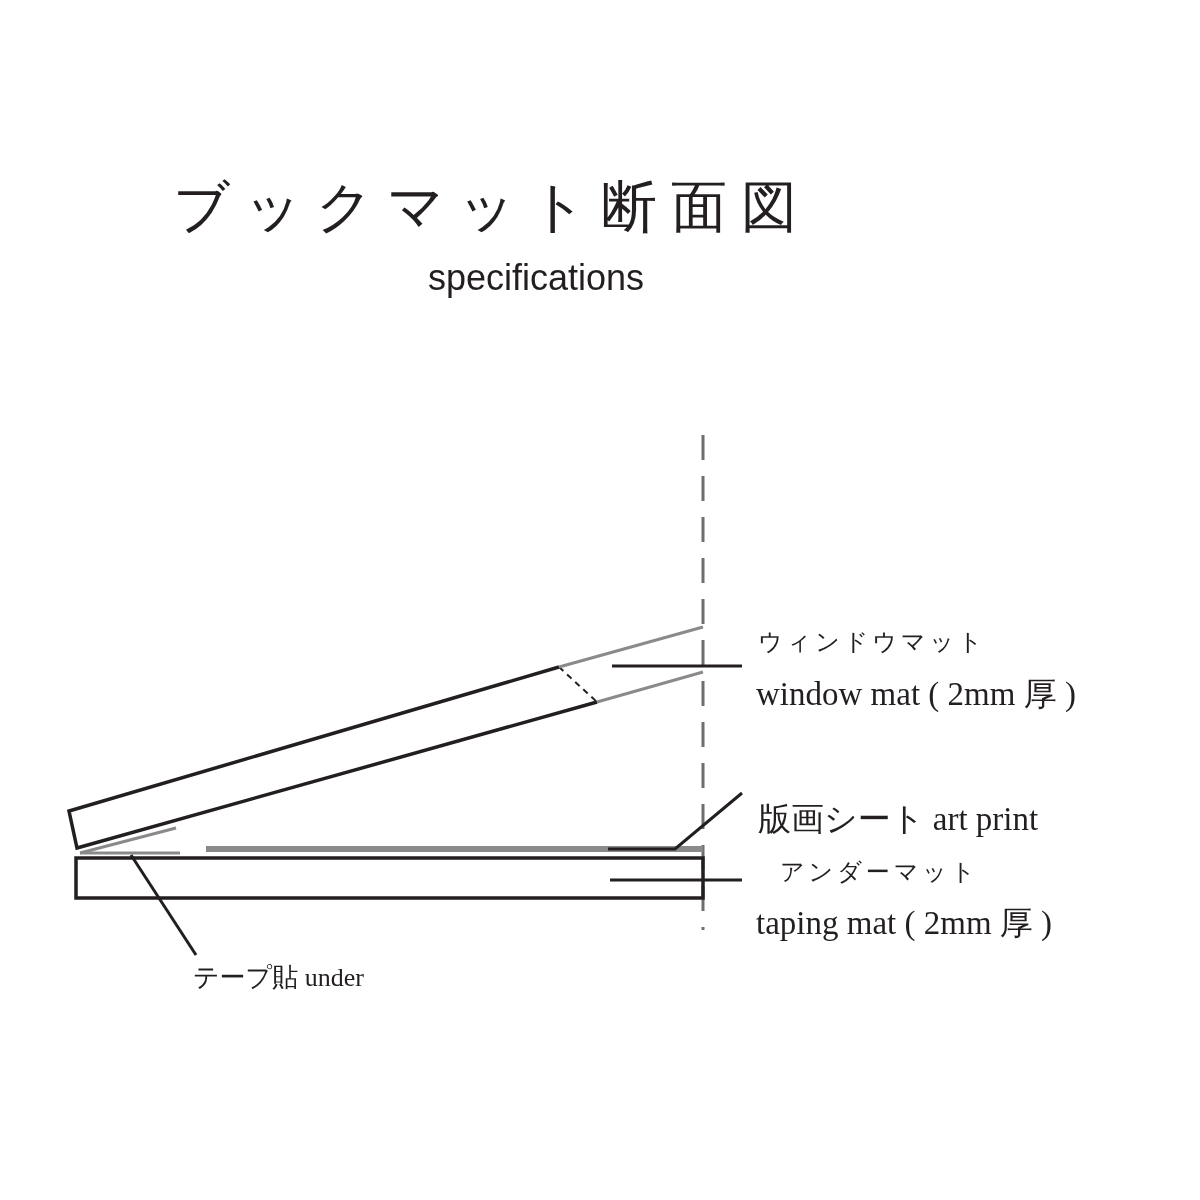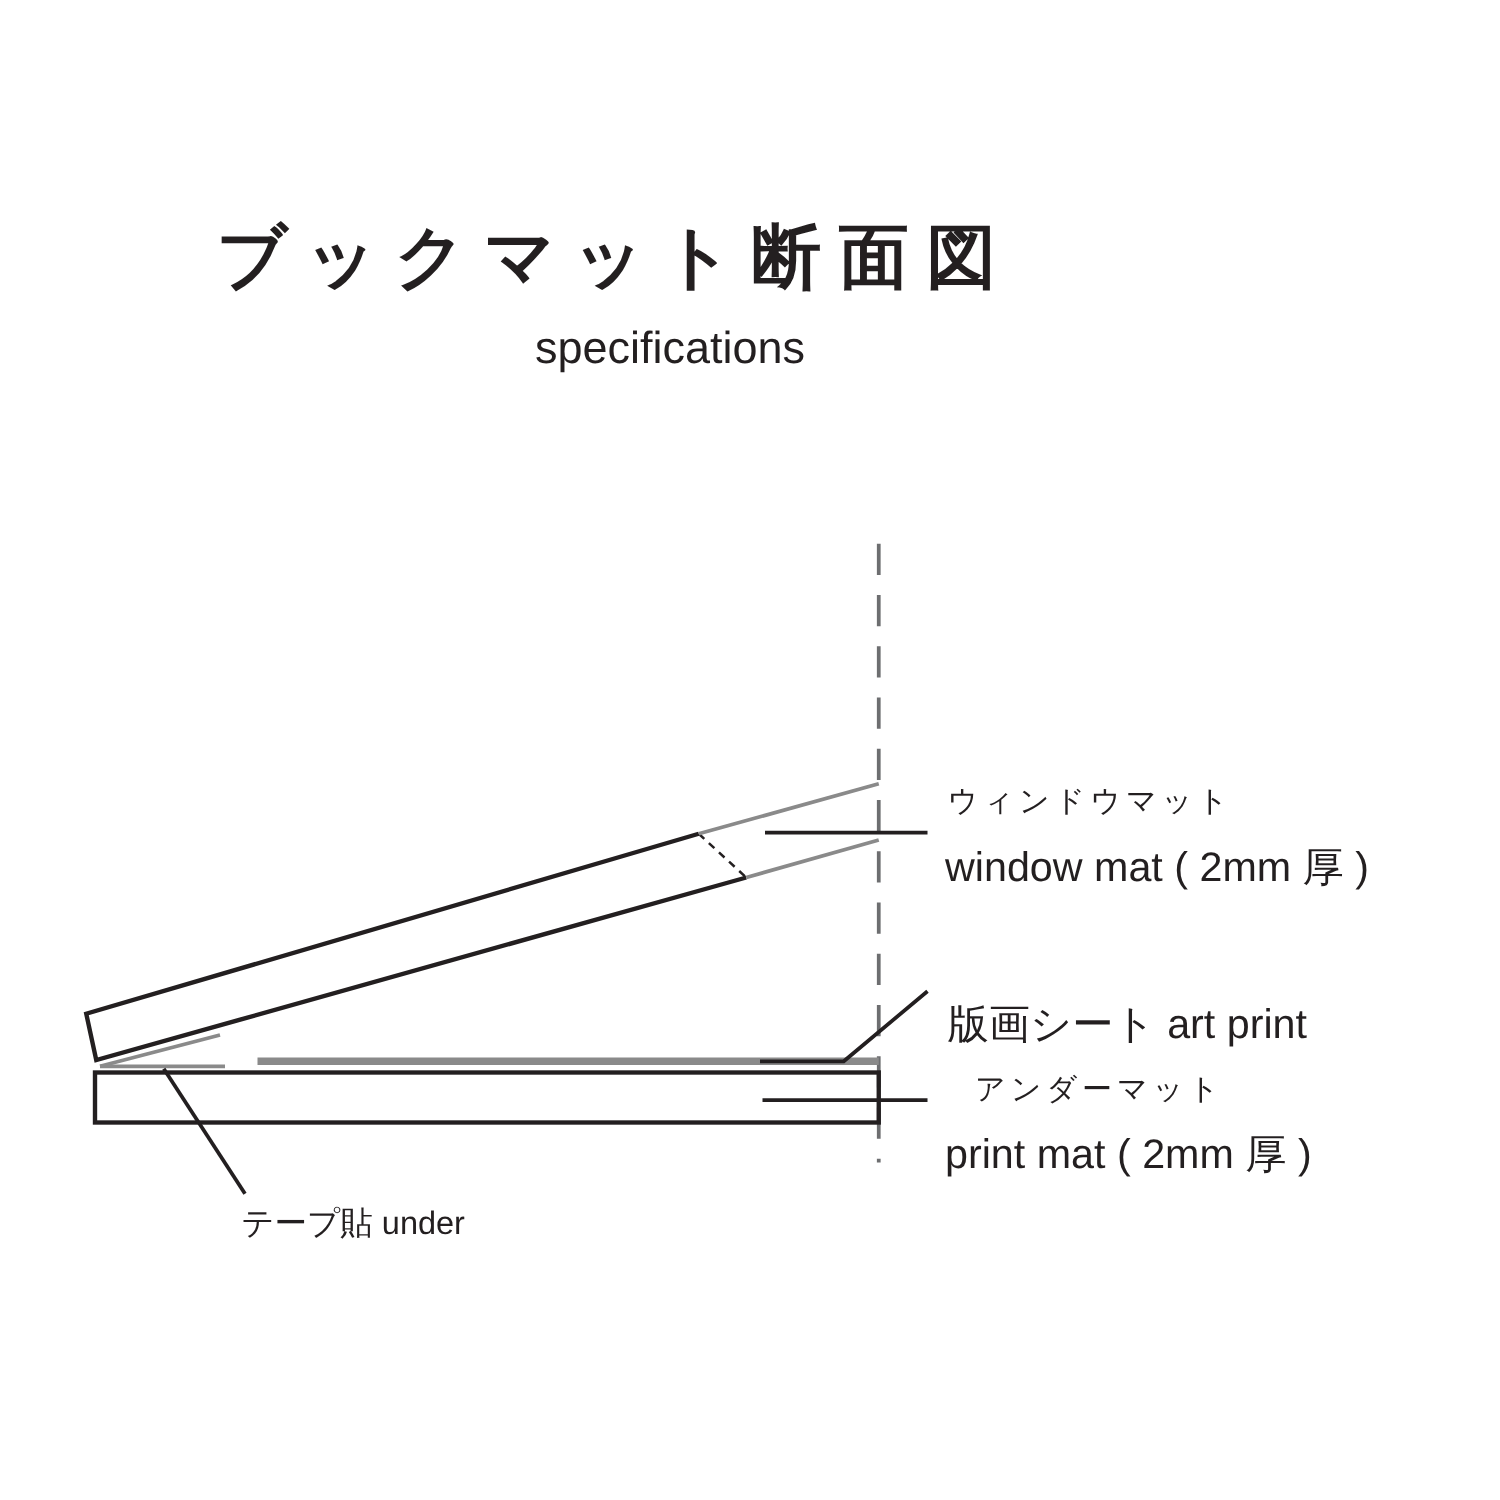--- a/index.html
+++ b/index.html
@@ -4,7 +4,7 @@
 <style>
   html,body{margin:0;padding:0;background:#fff;}
   body{width:1200px;height:1200px;position:relative;overflow:hidden;font-family:"DejaVu Sans",sans-serif;color:#231f20;}
-  .title{position:absolute;left:0;width:984px;top:172px;text-align:center;font-size:56px;letter-spacing:14px;font-weight:700;line-height:70px;}
+  .title{position:absolute;left:0;width:984px;top:172px;text-align:center;font-size:56px;letter-spacing:14px;font-weight:400;line-height:70px;}
   .subtitle{position:absolute;left:0;width:1072px;top:256px;text-align:center;font-size:36px;font-family:"Liberation Sans",sans-serif;line-height:44px;}
   svg{position:absolute;left:0;top:0;}
   .lbl{position:absolute;font-size:33px;line-height:40px;white-space:nowrap;font-family:Liberation Sans, sans-serif;}

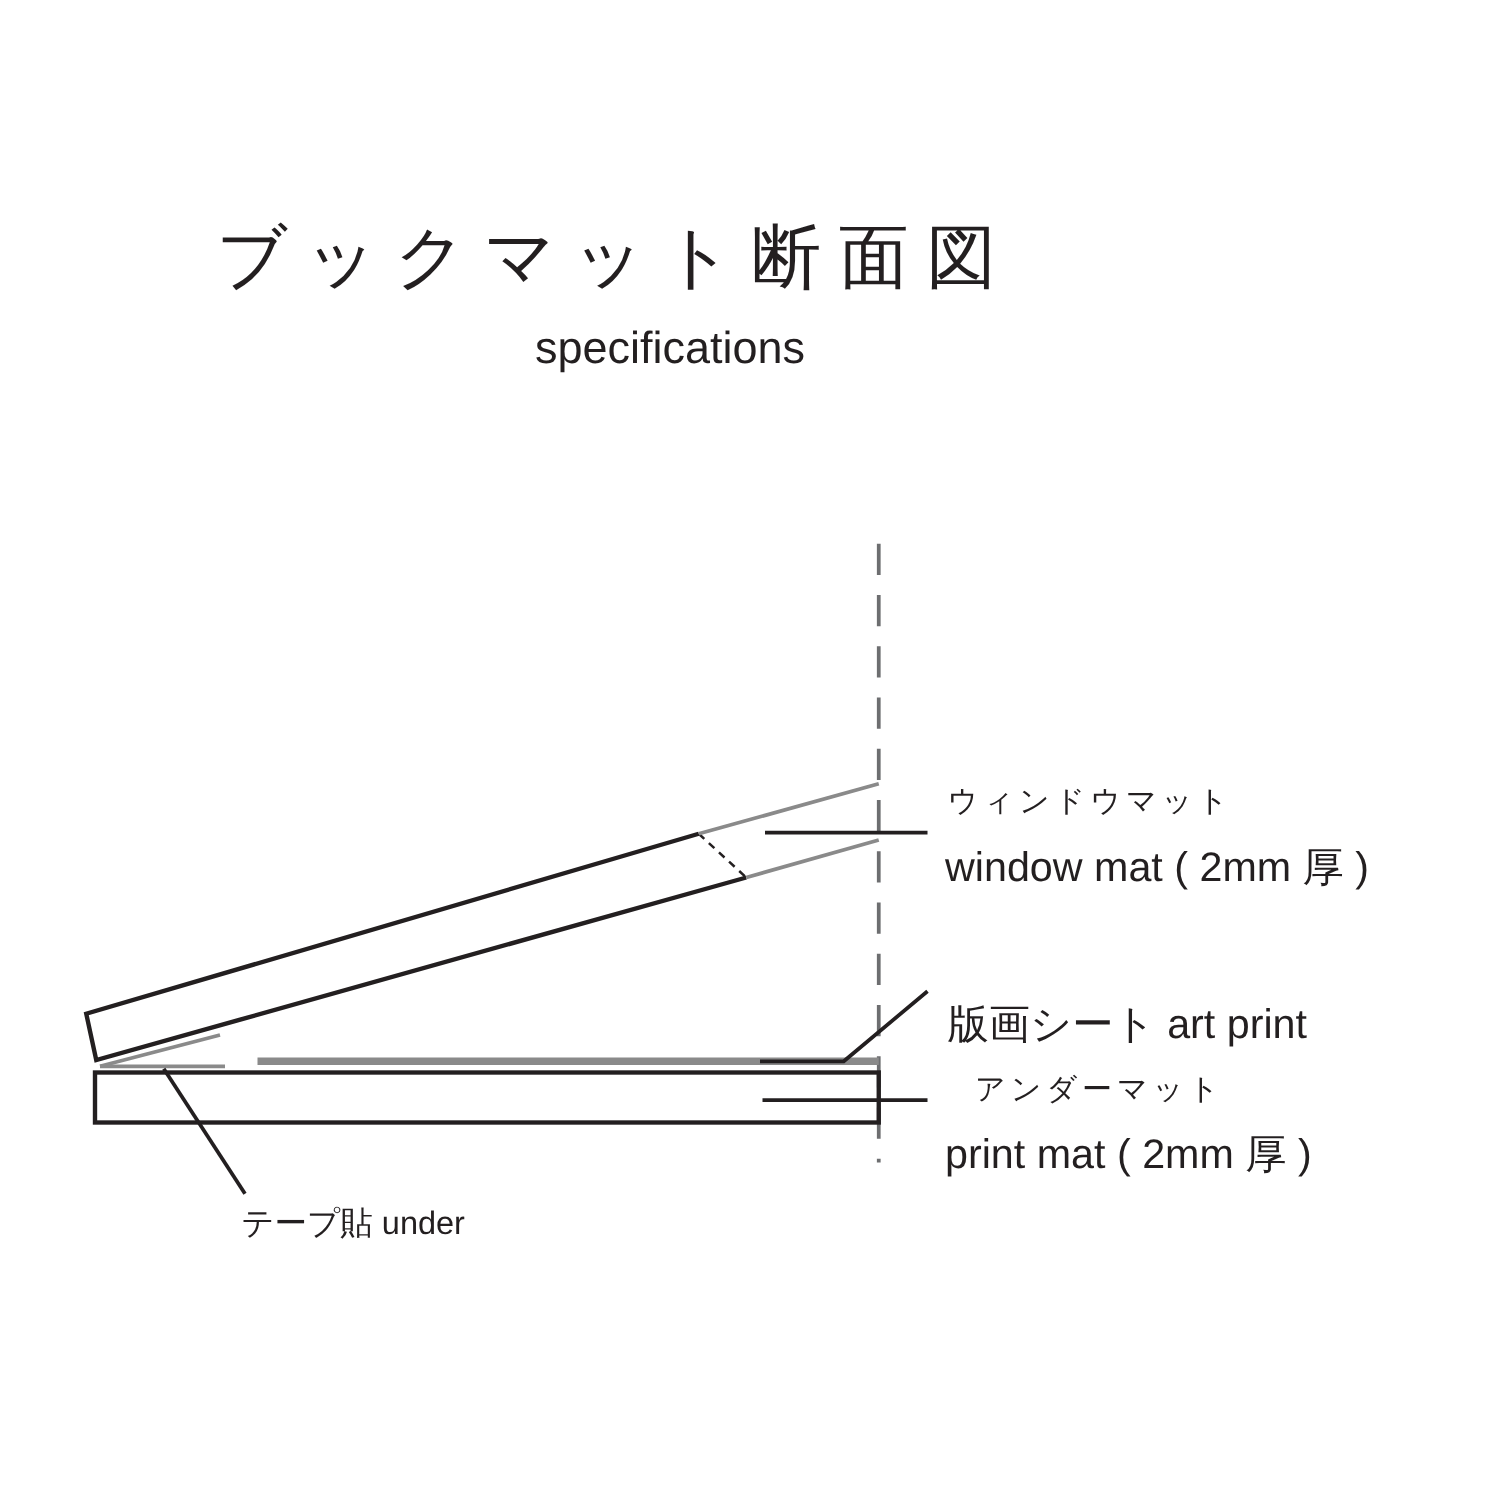--- a/index.html
+++ b/index.html
@@ -7,7 +7,7 @@
   .title{position:absolute;left:0;width:984px;top:172px;text-align:center;font-size:56px;letter-spacing:14px;font-weight:400;line-height:70px;}
   .subtitle{position:absolute;left:0;width:1072px;top:256px;text-align:center;font-size:36px;font-family:"Liberation Sans",sans-serif;line-height:44px;}
   svg{position:absolute;left:0;top:0;}
-  .lbl{position:absolute;font-size:33px;line-height:40px;white-space:nowrap;font-family:Liberation Sans, sans-serif;}
+  .lbl{position:absolute;font-size:33px;line-height:40px;white-space:nowrap;font-family:Liberation Serif, serif;}
   .lbl.jp{font-family:Liberation Sans, sans-serif;font-size:24px;letter-spacing:4px;text-align:right;}
   .small{font-size:26px;}
 </style>

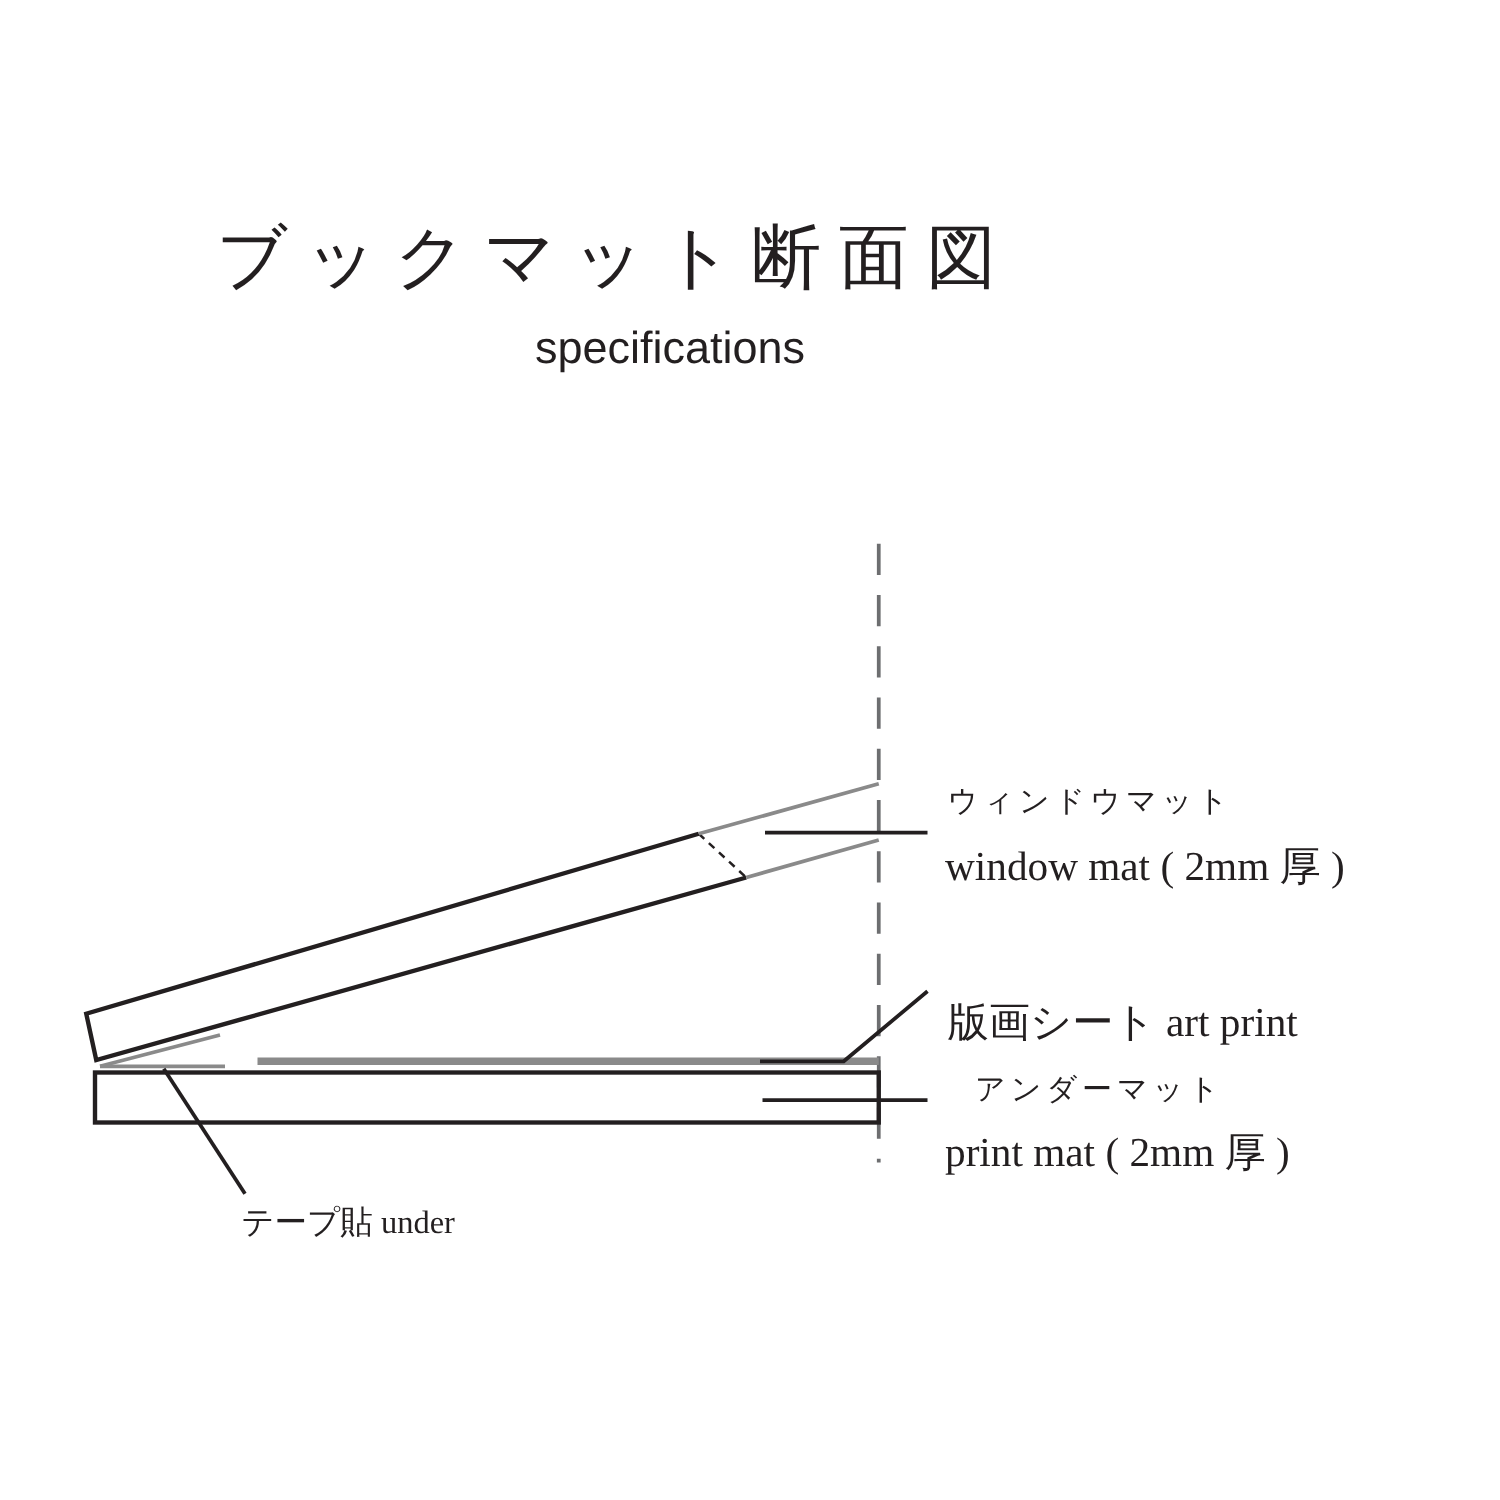--- a/index.html
+++ b/index.html
@@ -47,7 +47,7 @@
 <div class="lbl" style="left:756px;top:674px;">window mat ( 2mm 厚 )</div>
 <div class="lbl" style="left:758px;top:767px;margin-top:32px;">版画シート  art print</div>
 <div class="lbl jp" style="left:780px;top:852px;">アンダーマット</div>
-<div class="lbl" style="left:756px;top:903px;">print mat ( 2mm 厚 )</div>
+<div class="lbl" style="left:756px;top:903px;">taping mat ( 2mm 厚 )</div>
 <div class="lbl small" style="left:193px;top:958px;">テープ貼  under</div>
 
 </body></html>

